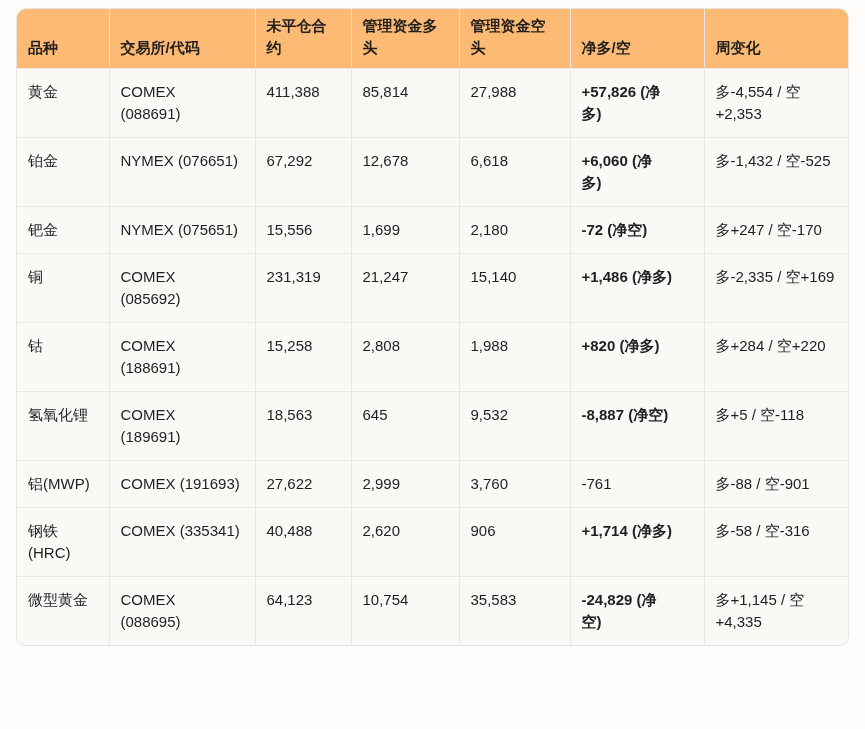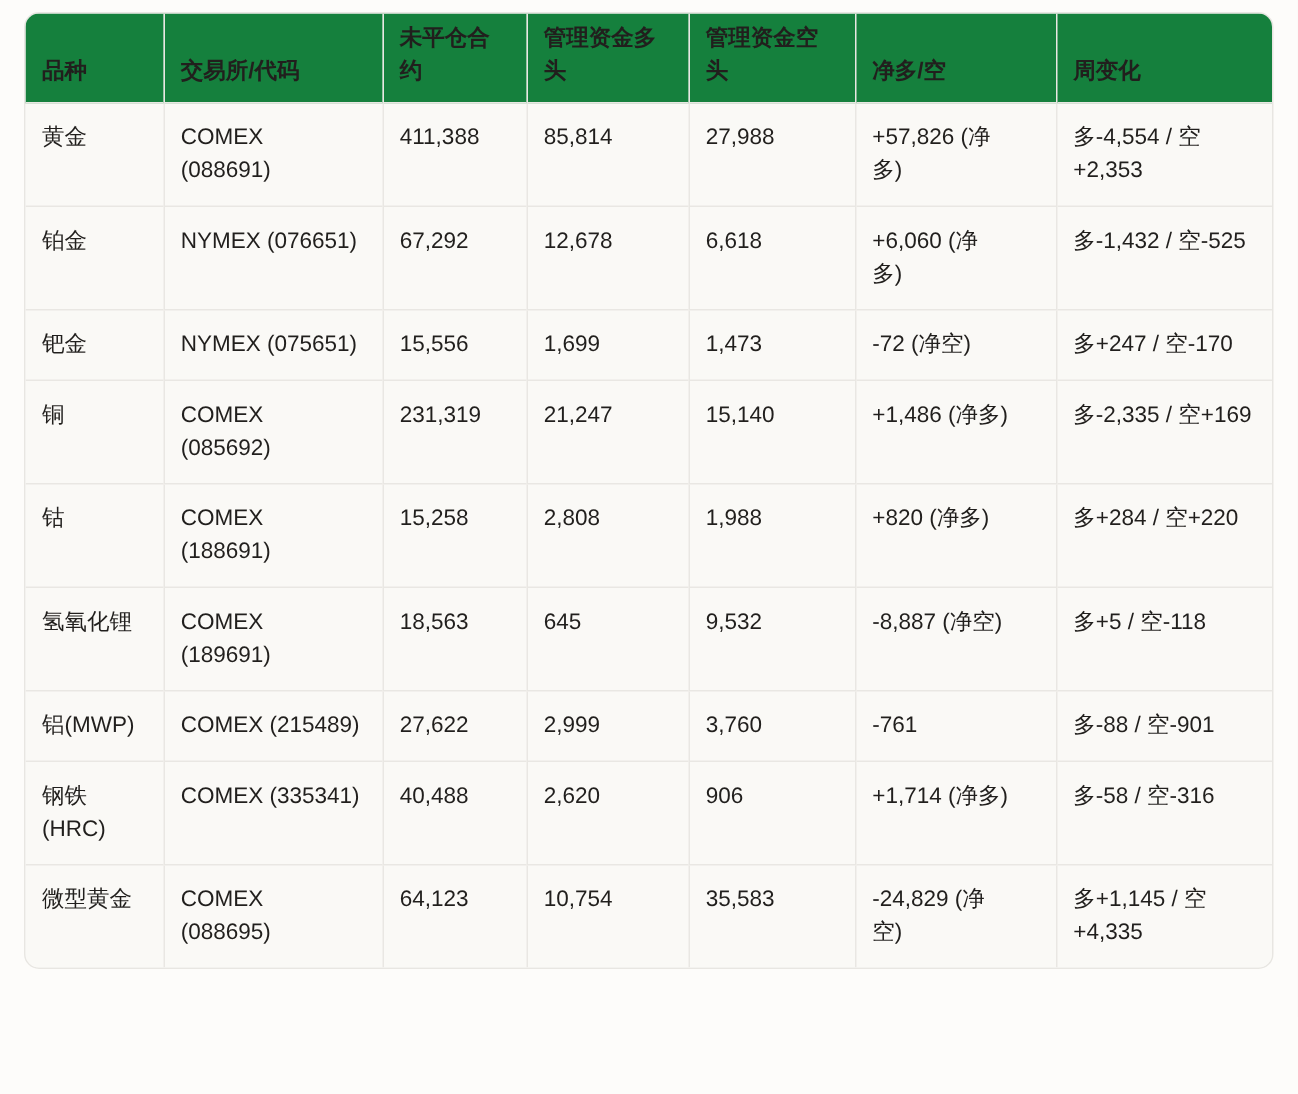--- a/index.html
+++ b/index.html
@@ -26,7 +26,7 @@
     font-size: 15px;
   }
   th {
-    background: #15803d;
+    background: #fdba74;
     font-weight: 700;
     text-align: left;
     vertical-align: bottom;

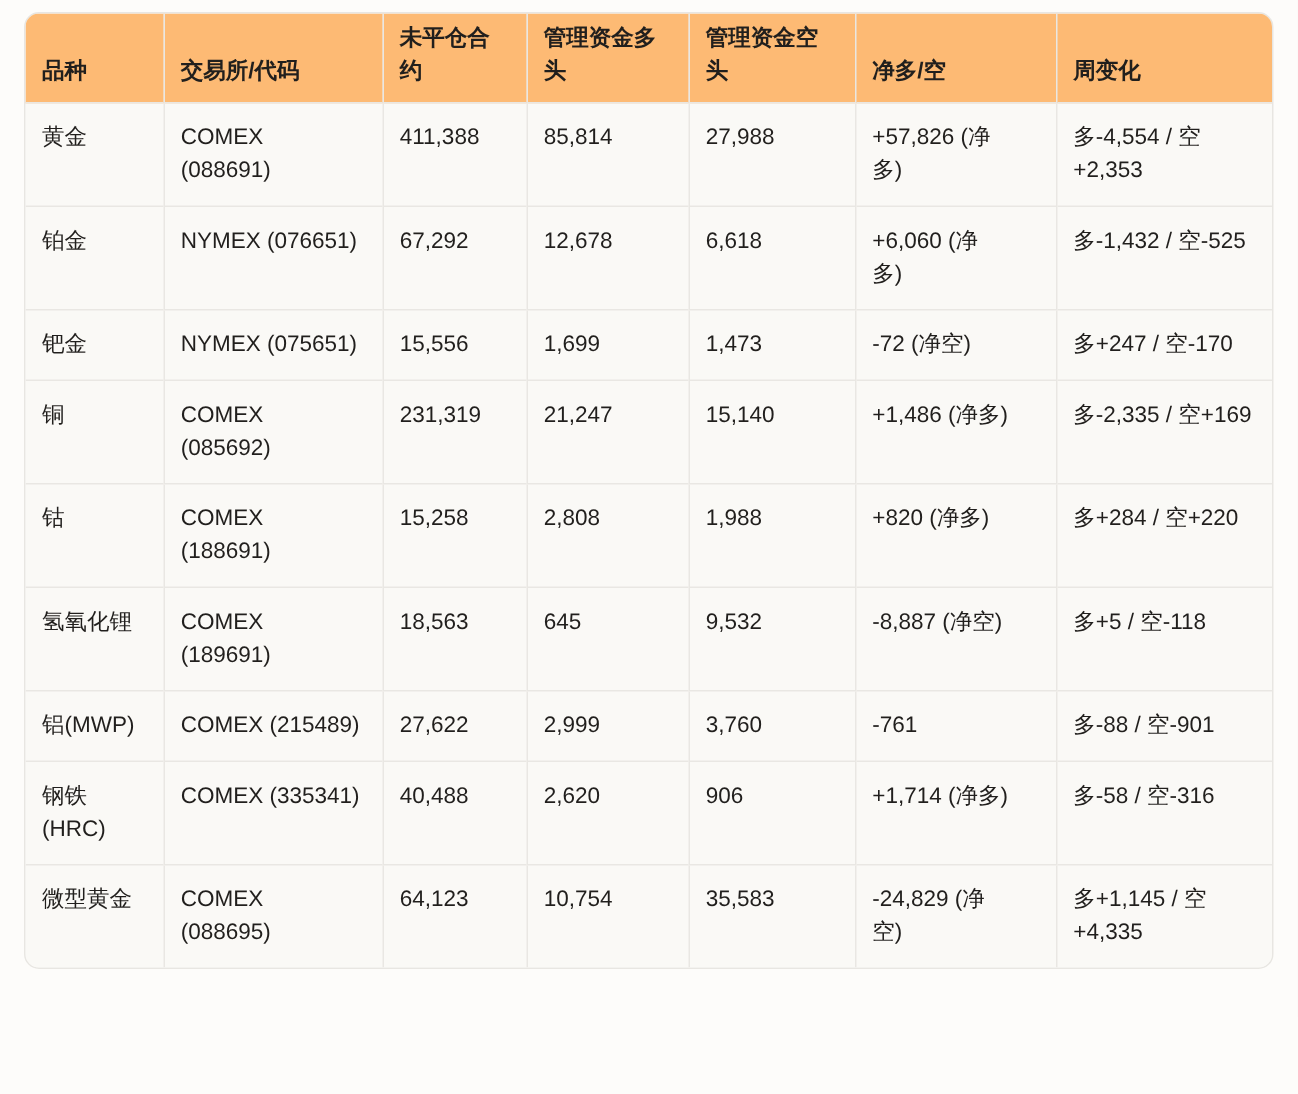--- a/index.html
+++ b/index.html
@@ -44,7 +44,7 @@
     background: #faf9f6;
   }
   th + th, td + td { border-left: 1px solid #e9e7e3; }
-  td.bold { font-weight: 400; }
+  td.bold { font-weight: 700; }
 </style>
 </head>
 <body>

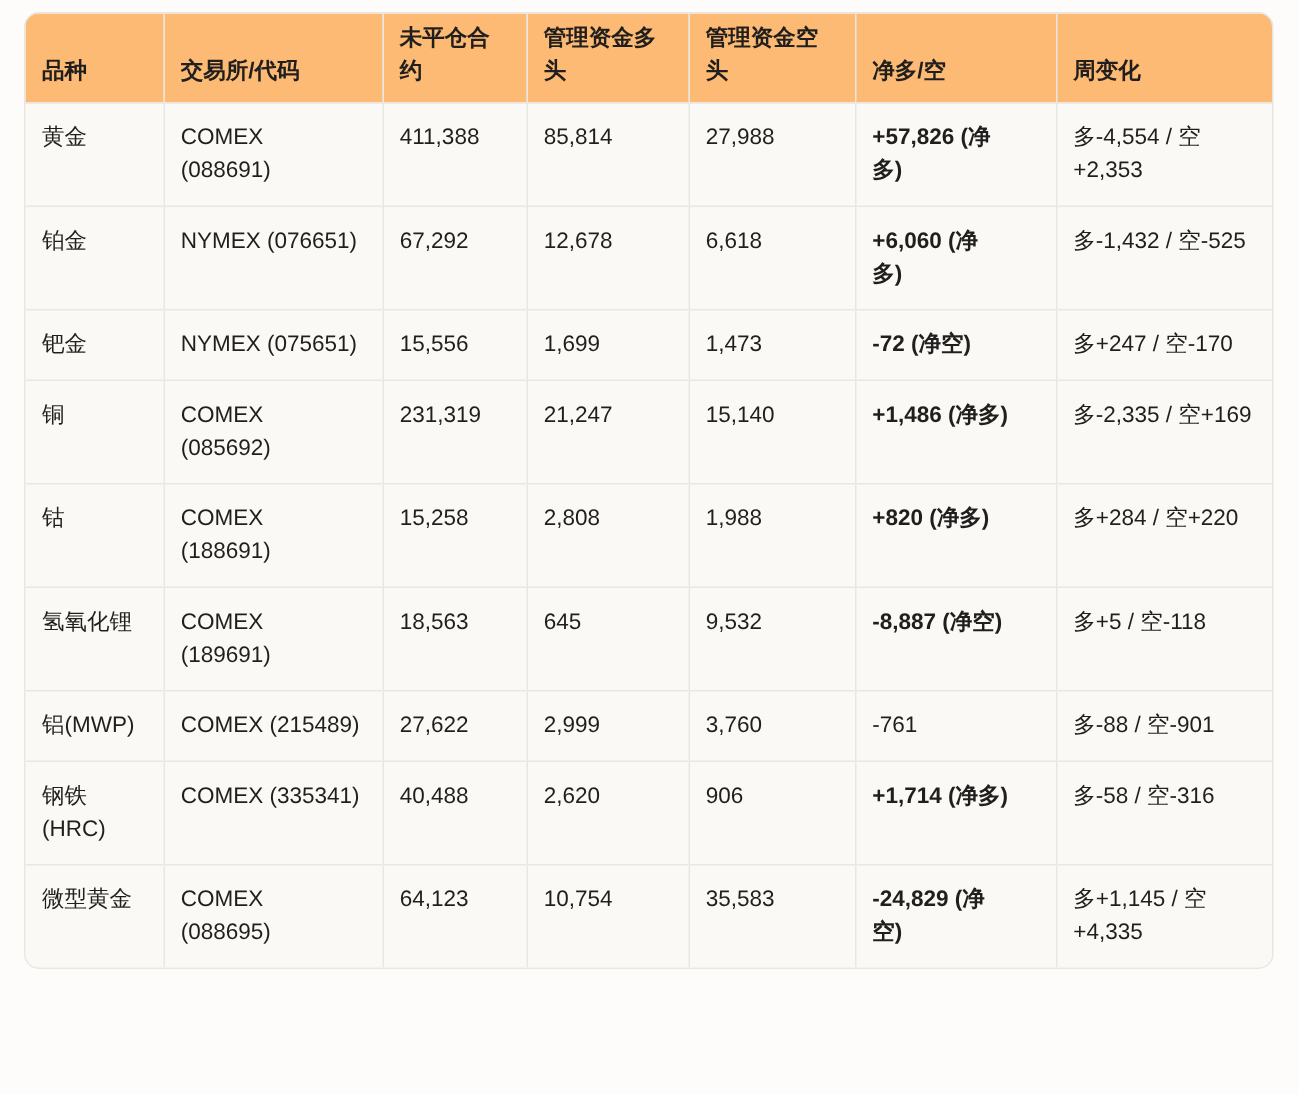--- a/index.html
+++ b/index.html
@@ -103,7 +103,7 @@
             <td class="col-exchange">NYMEX (075651)</td>
             <td class="col-open_interest">15,556</td>
             <td class="col-mm_long">1,699</td>
-            <td class="col-mm_short">1,473</td>
+            <td class="col-mm_short">2,180</td>
             <td class="col-net bold">-72 (净空)</td>
             <td class="col-weekly_change">多+247 / 空-170</td>
           </tr>

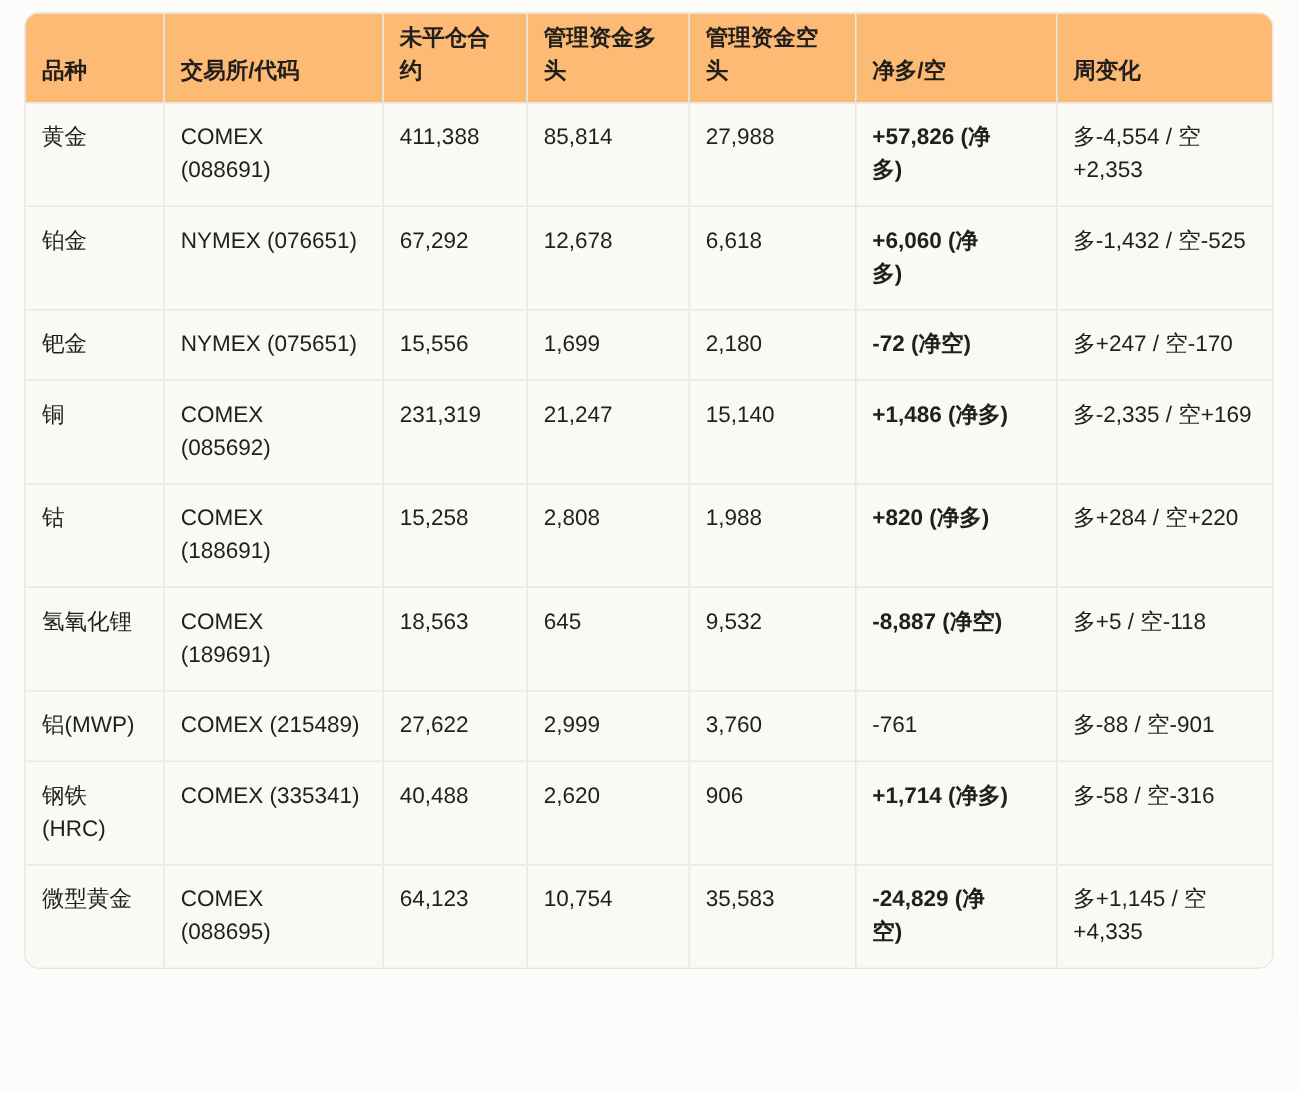--- a/index.html
+++ b/index.html
@@ -139,7 +139,7 @@
           </tr>
           <tr>
             <td class="col-variety">铝(MWP)</td>
-            <td class="col-exchange">COMEX (215489)</td>
+            <td class="col-exchange">COMEX (191693)</td>
             <td class="col-open_interest">27,622</td>
             <td class="col-mm_long">2,999</td>
             <td class="col-mm_short">3,760</td>

